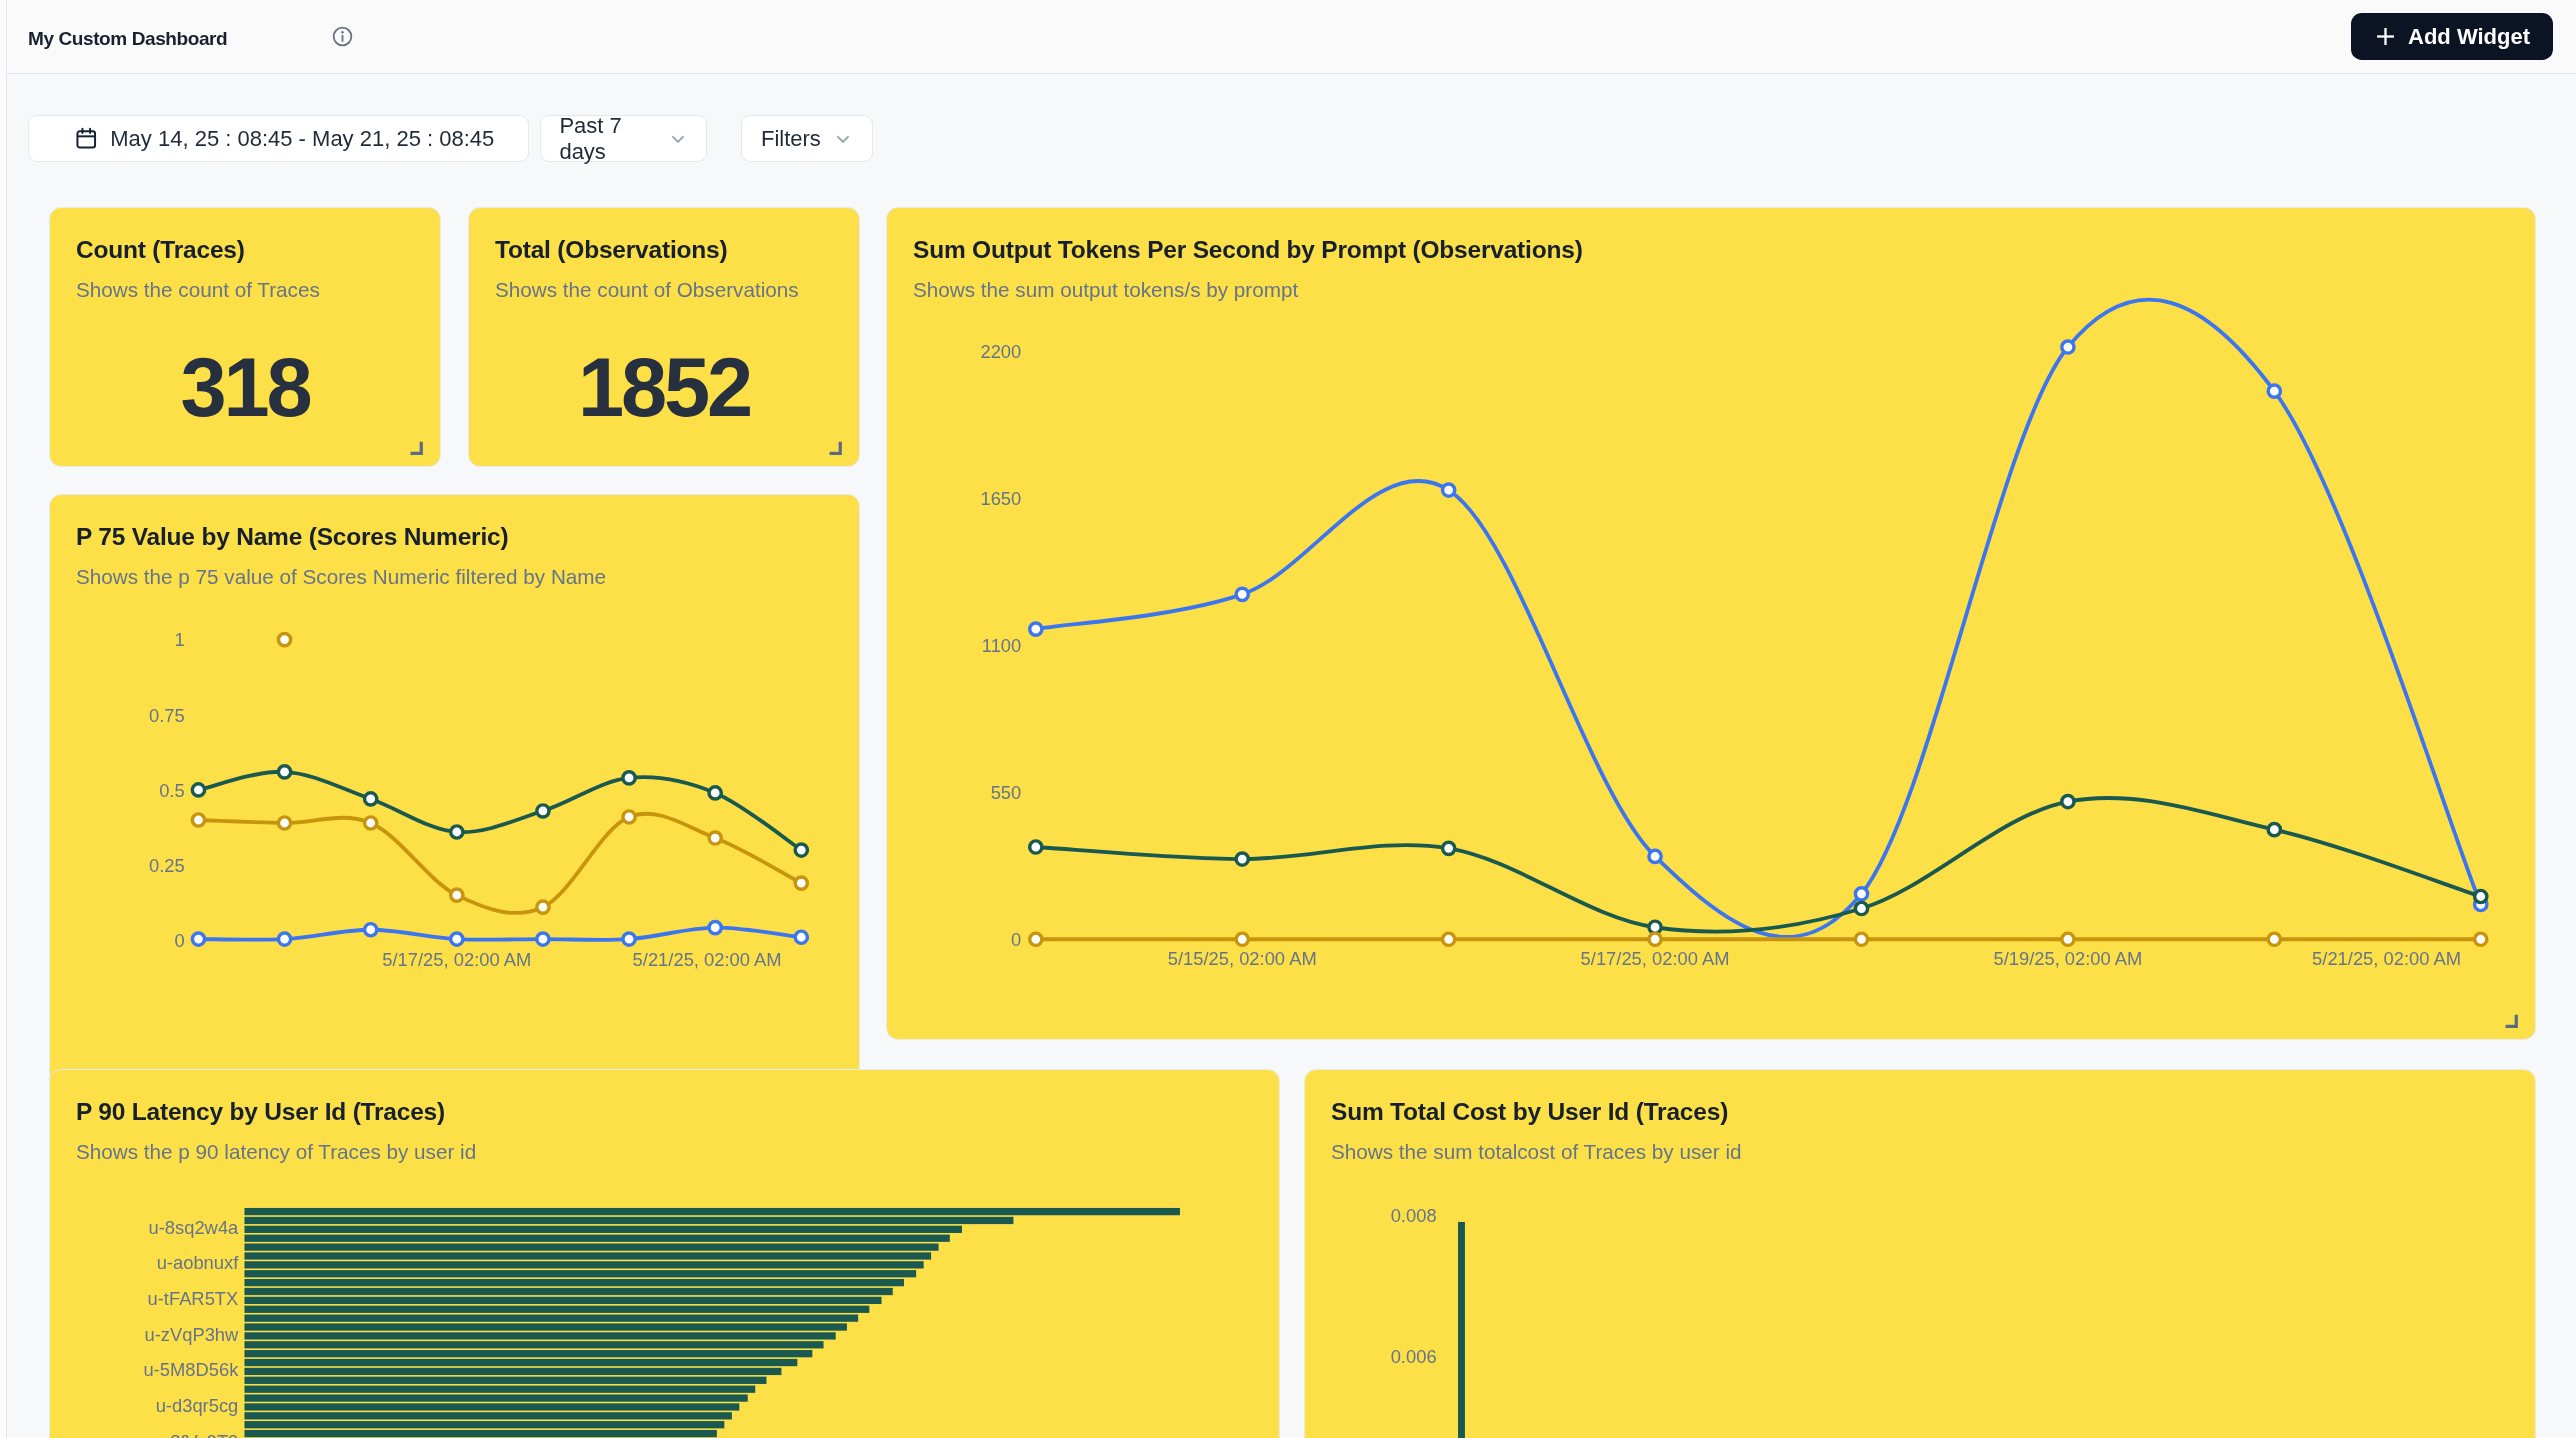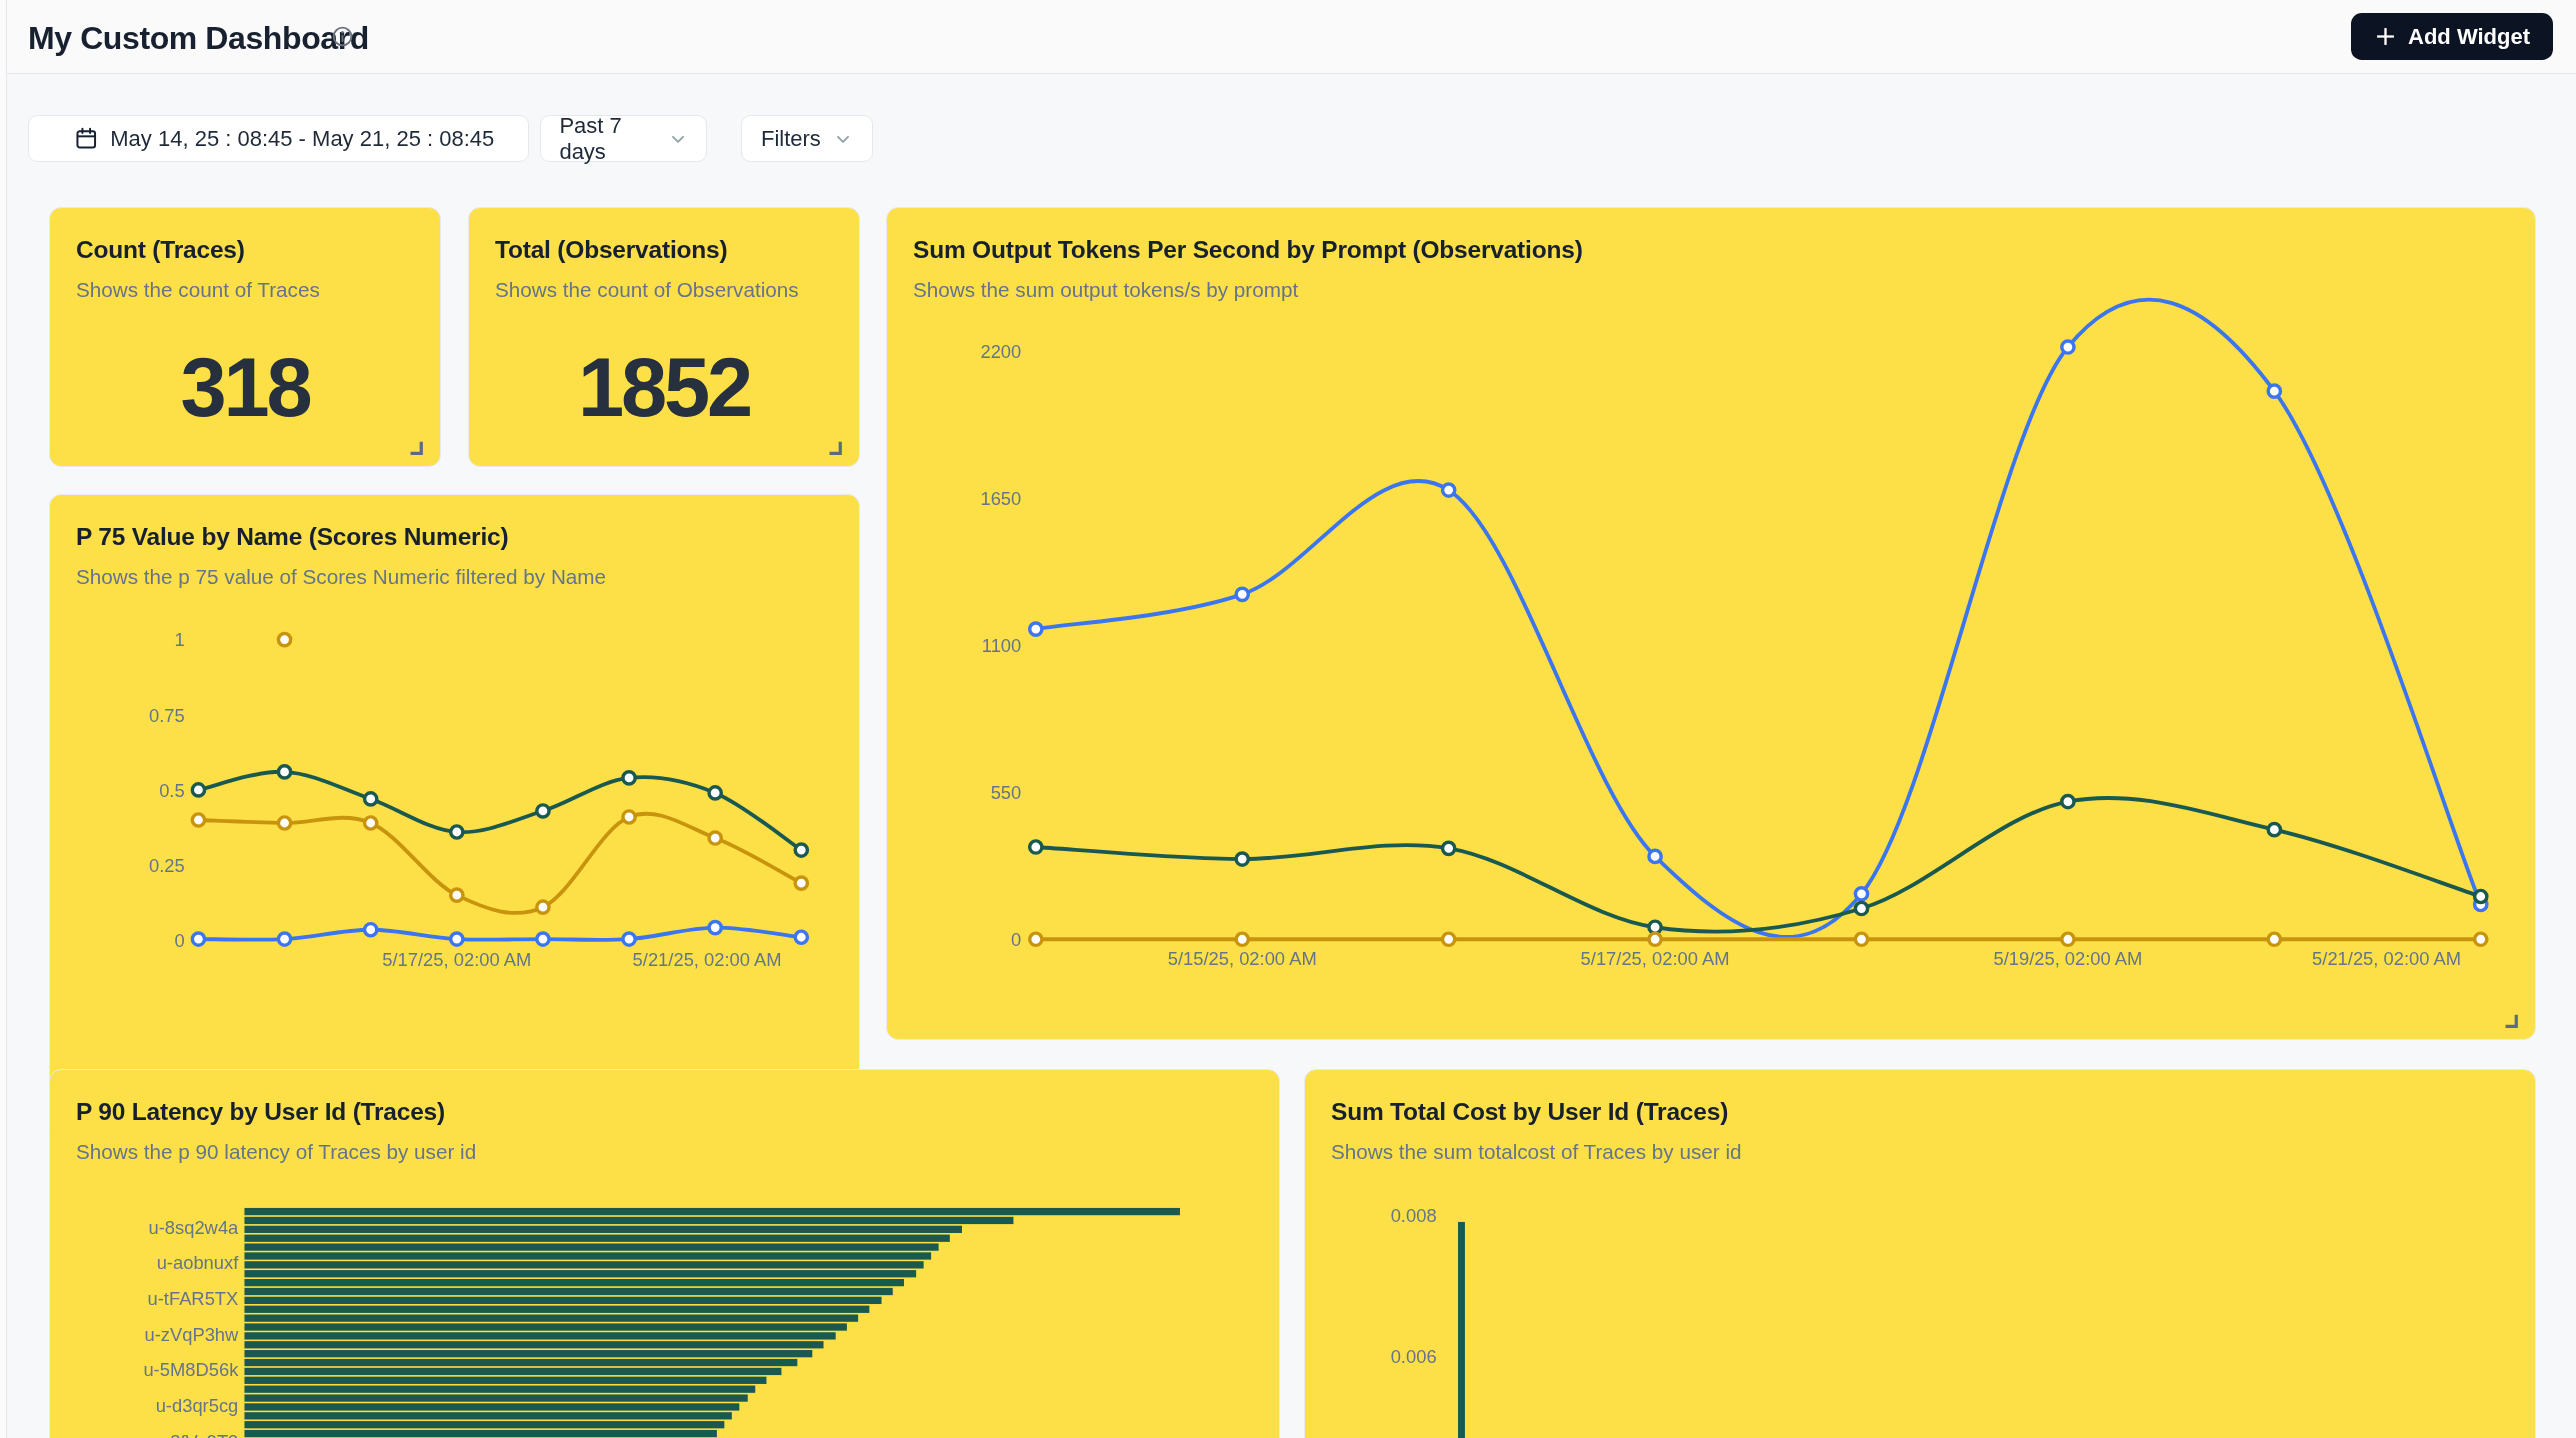--- a/index.html
+++ b/index.html
@@ -12,7 +12,7 @@
   .left-sliver{position:absolute;left:0;top:0;width:6.1px;height:1439px;background:#fbfbfc;border-right:1.5px solid #e7e7ea;z-index:5;}
   
   .topbar{position:absolute;left:0;top:0;width:2576px;height:73px;background:#fafafa;border-bottom:1.5px solid #e6e6e9;z-index:4;}
-  .page-title{position:absolute;left:28px;top:20px;font-size:32px;font-weight:700;color:#18212f;letter-spacing:-0.4px;}
+  .page-title{position:absolute;left:28px;top:28px;font-size:19px;font-weight:700;color:#18212f;letter-spacing:-0.4px;}
   .info-icon{position:absolute;left:331px;top:25px;width:23px;height:23px;}
   .add-widget{position:absolute;right:23px;top:13px;height:47px;background:#0c1322;border-radius:10.7px;
     display:flex;align-items:center;gap:10.7px;padding:0 23px;color:#fff;font-size:22px;font-weight:600;border:none;cursor:pointer;margin-left:43px;}

